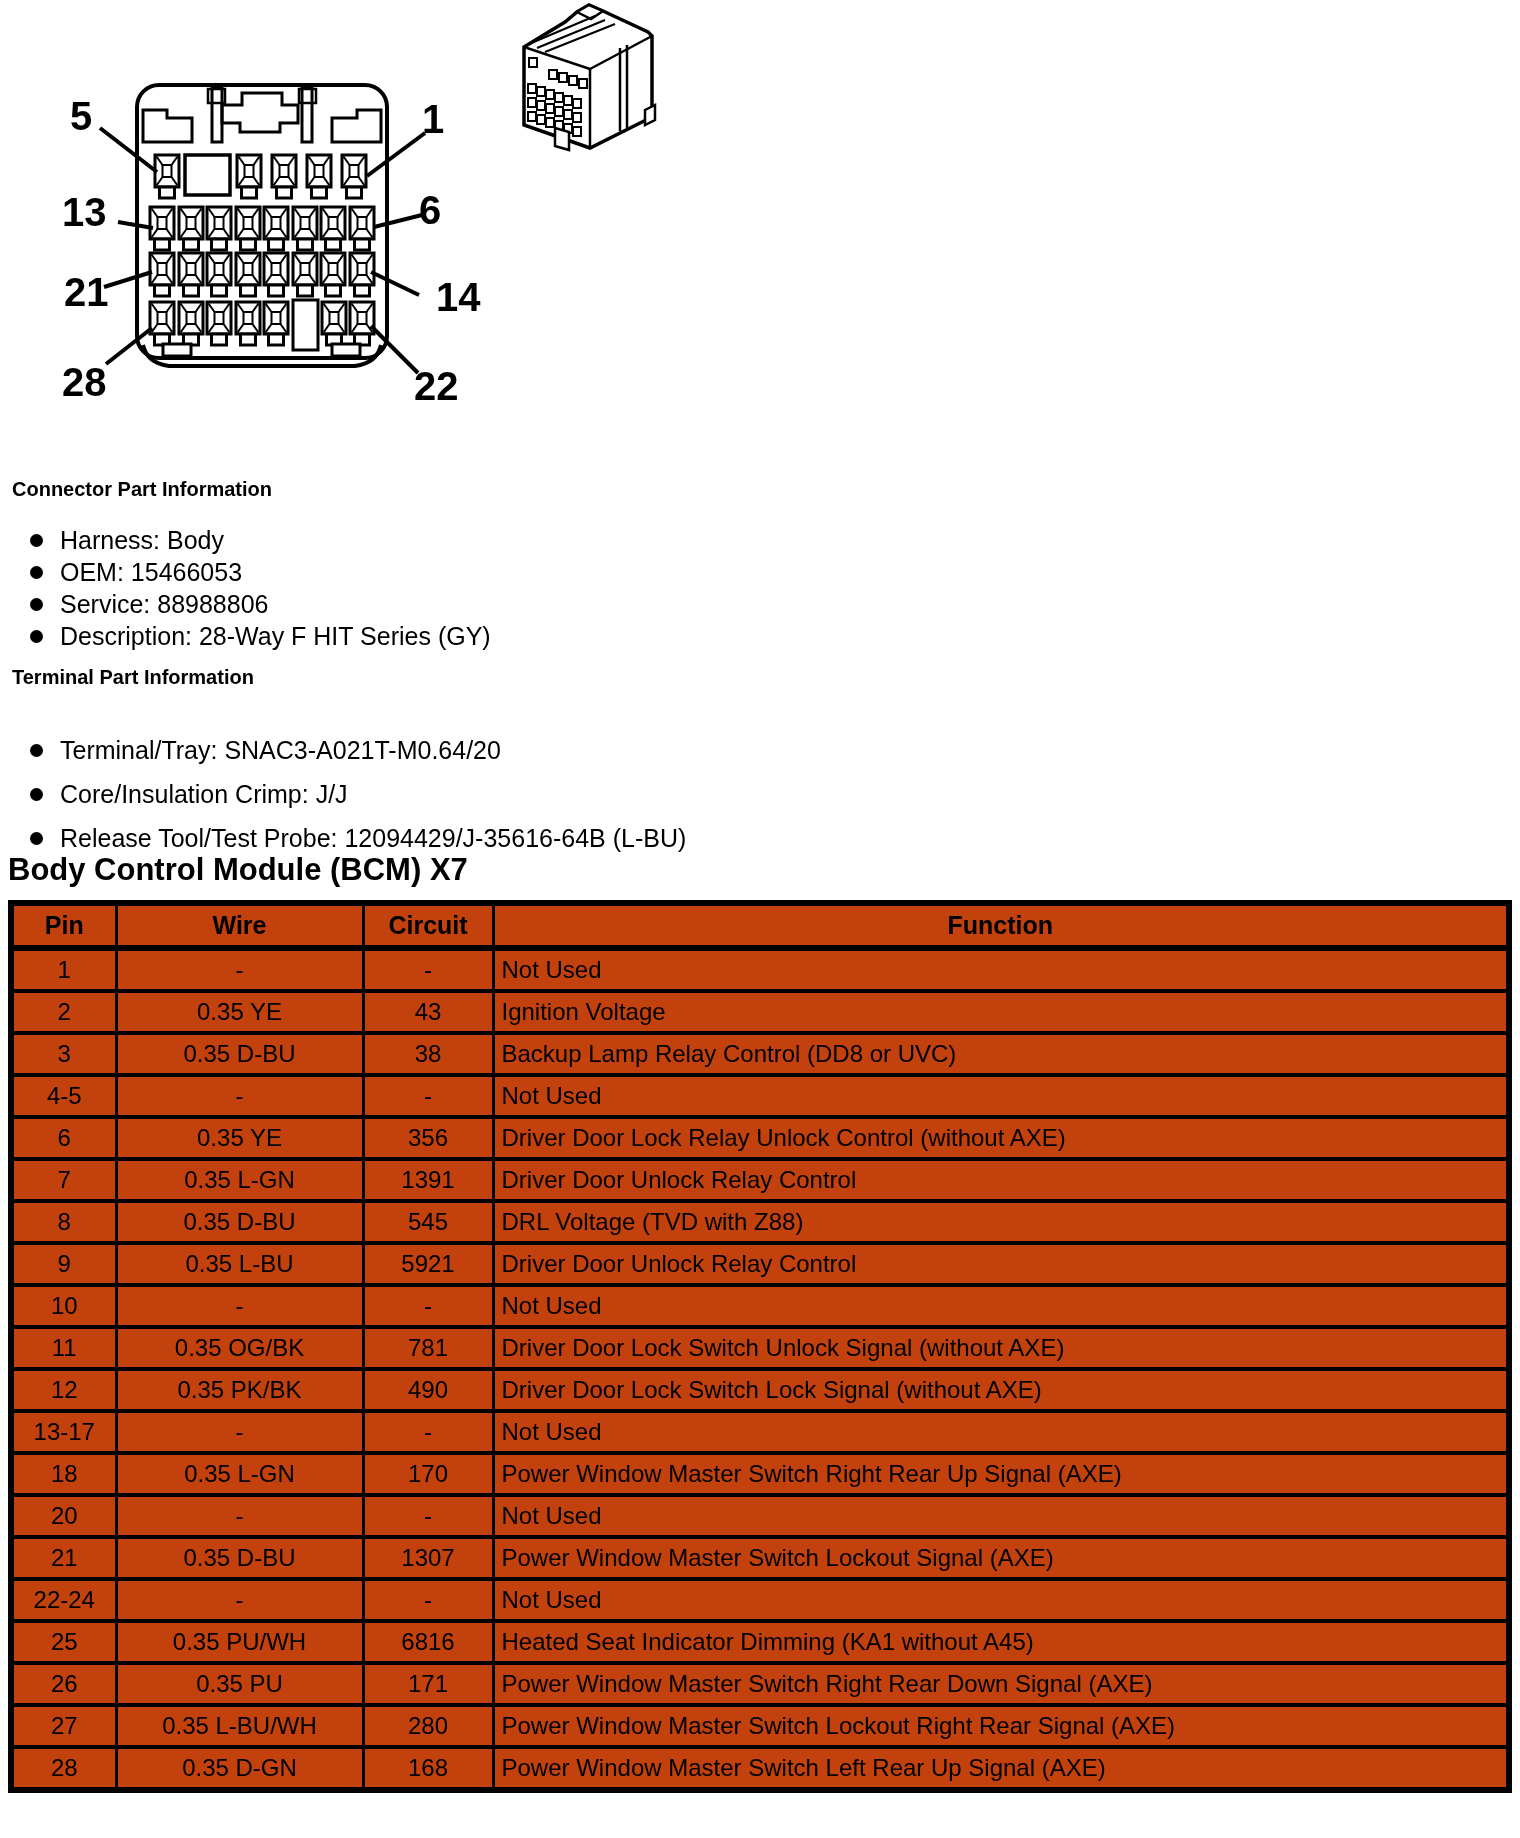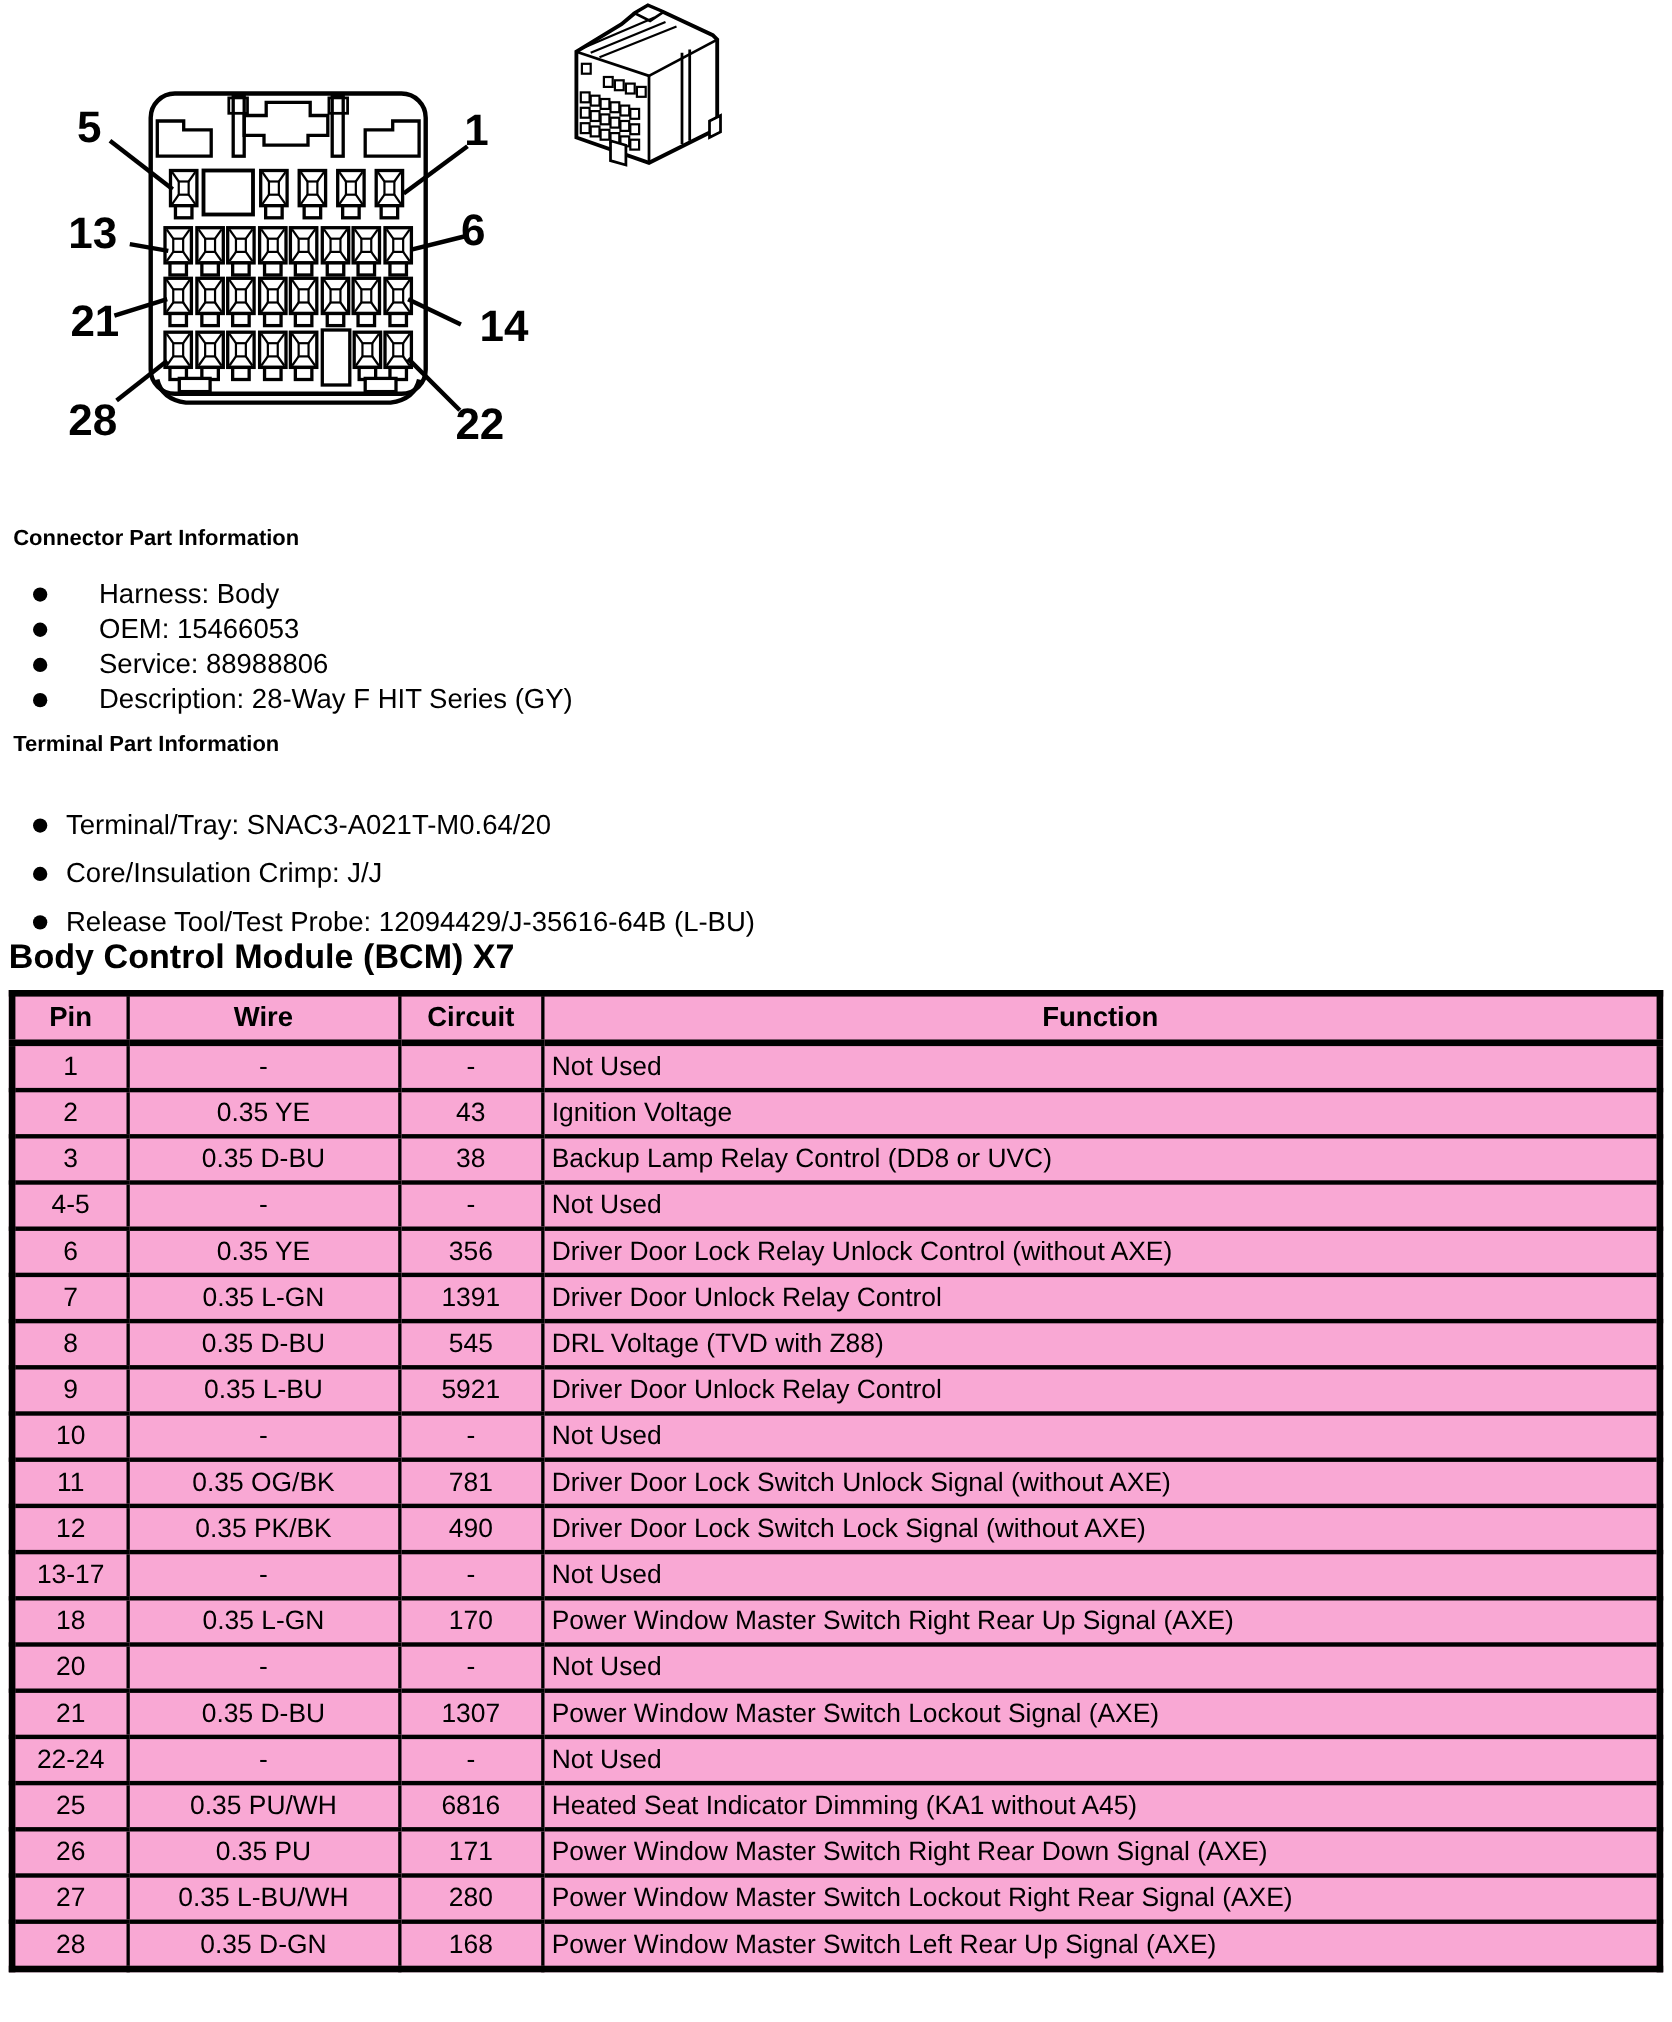--- a/index.html
+++ b/index.html
@@ -44,7 +44,7 @@
     display:flex;align-items:center;
     font-size:25px;
   }
-  .list-conn li{height:32px;gap:30px;}
+  .list-conn li{height:32px;}
   .list-term li{height:30px;margin-top:14px;}
   .dot{
     display:inline-block;width:13px;height:13px;border-radius:50%;

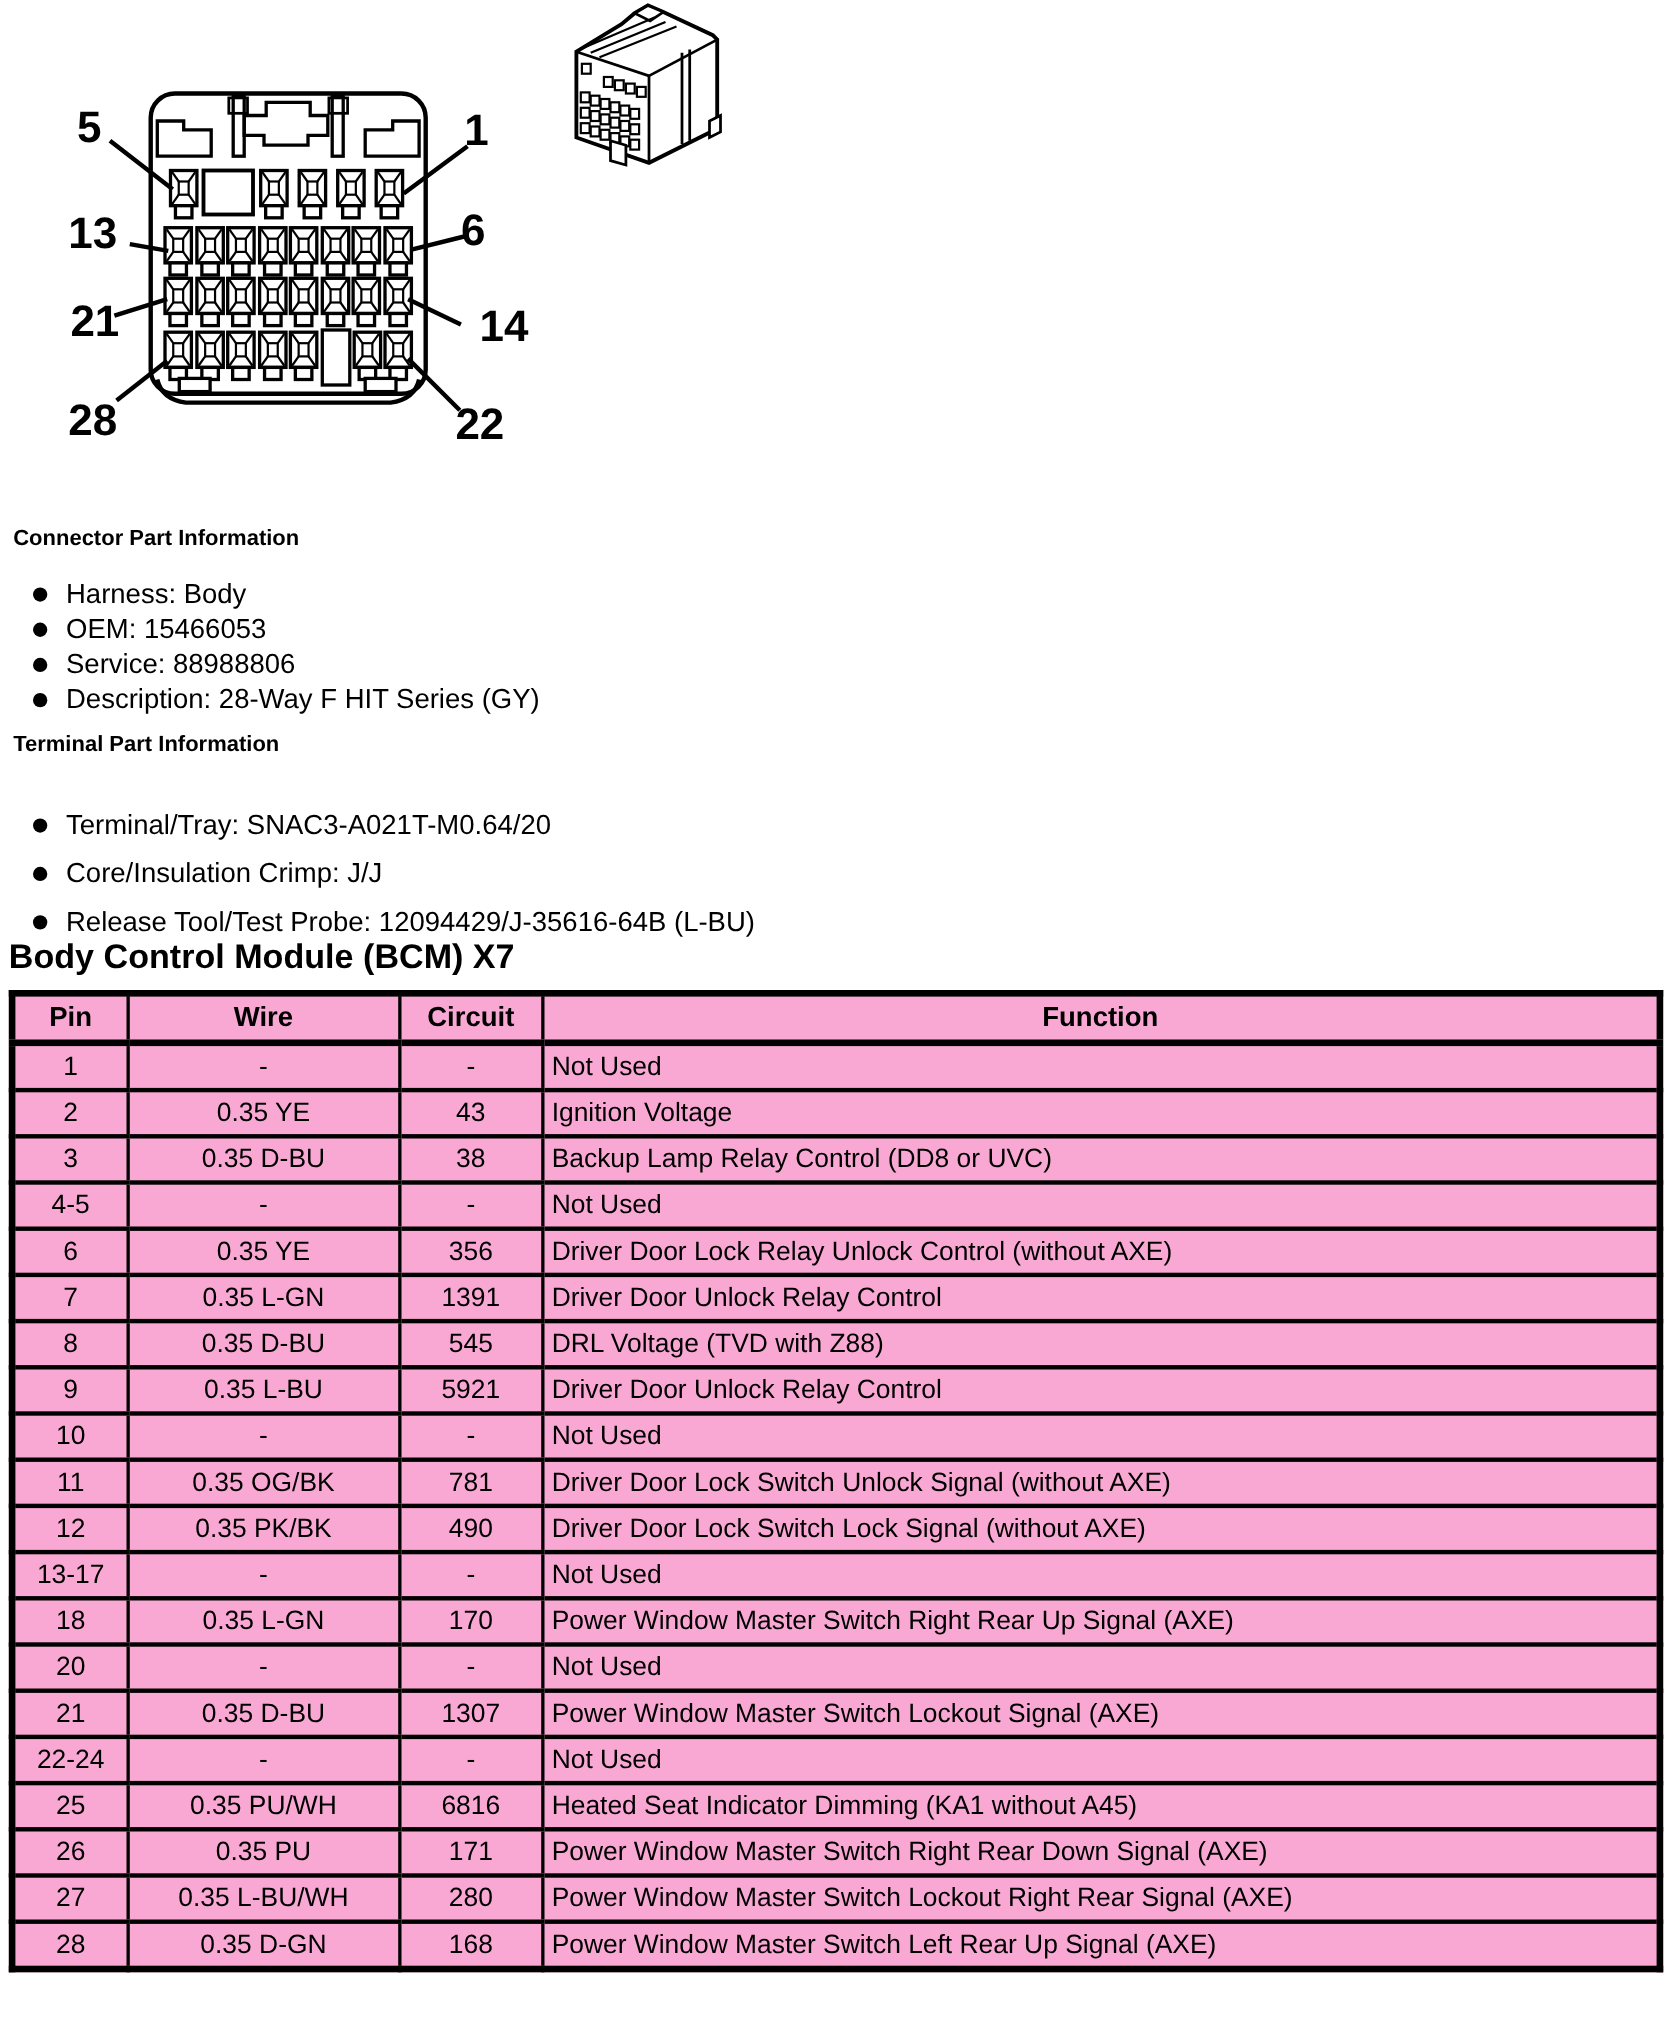--- a/index.html
+++ b/index.html
@@ -59,7 +59,7 @@
     position:absolute;left:8px;top:900px;width:1504px;
     border-collapse:collapse;table-layout:fixed;
     border:6px solid #000;
-    background:#f9a8d4;
+    background:#c2410c;
   }
   table.pinout th{
     font-size:25px;font-weight:700;height:37px;

